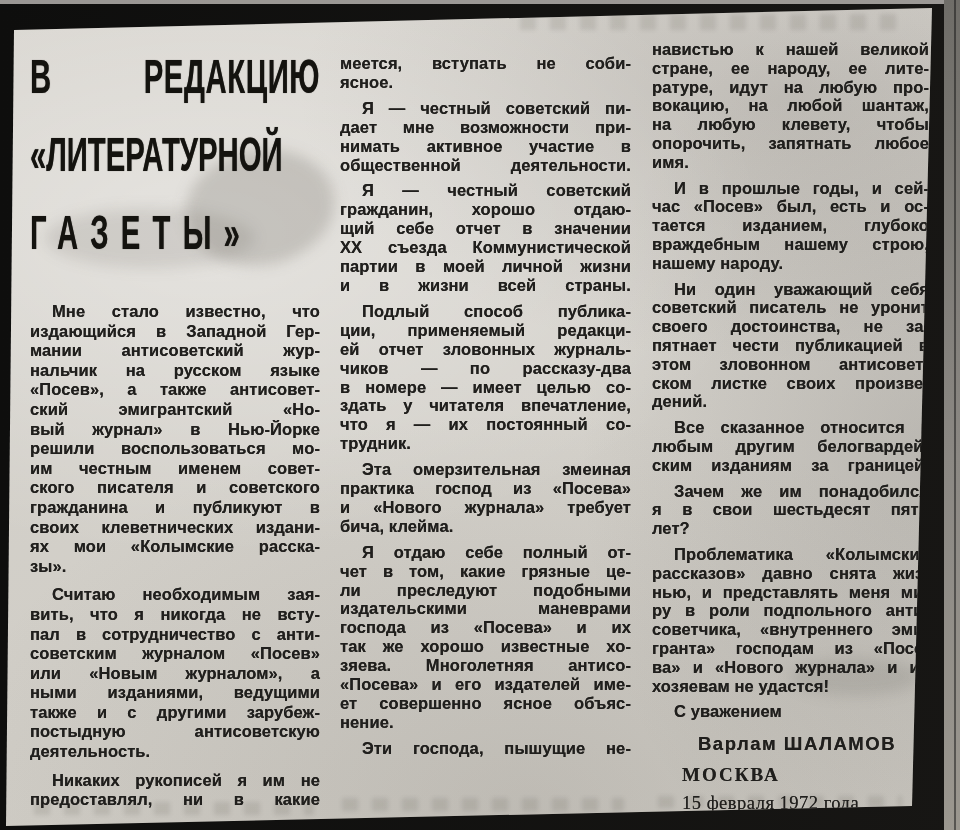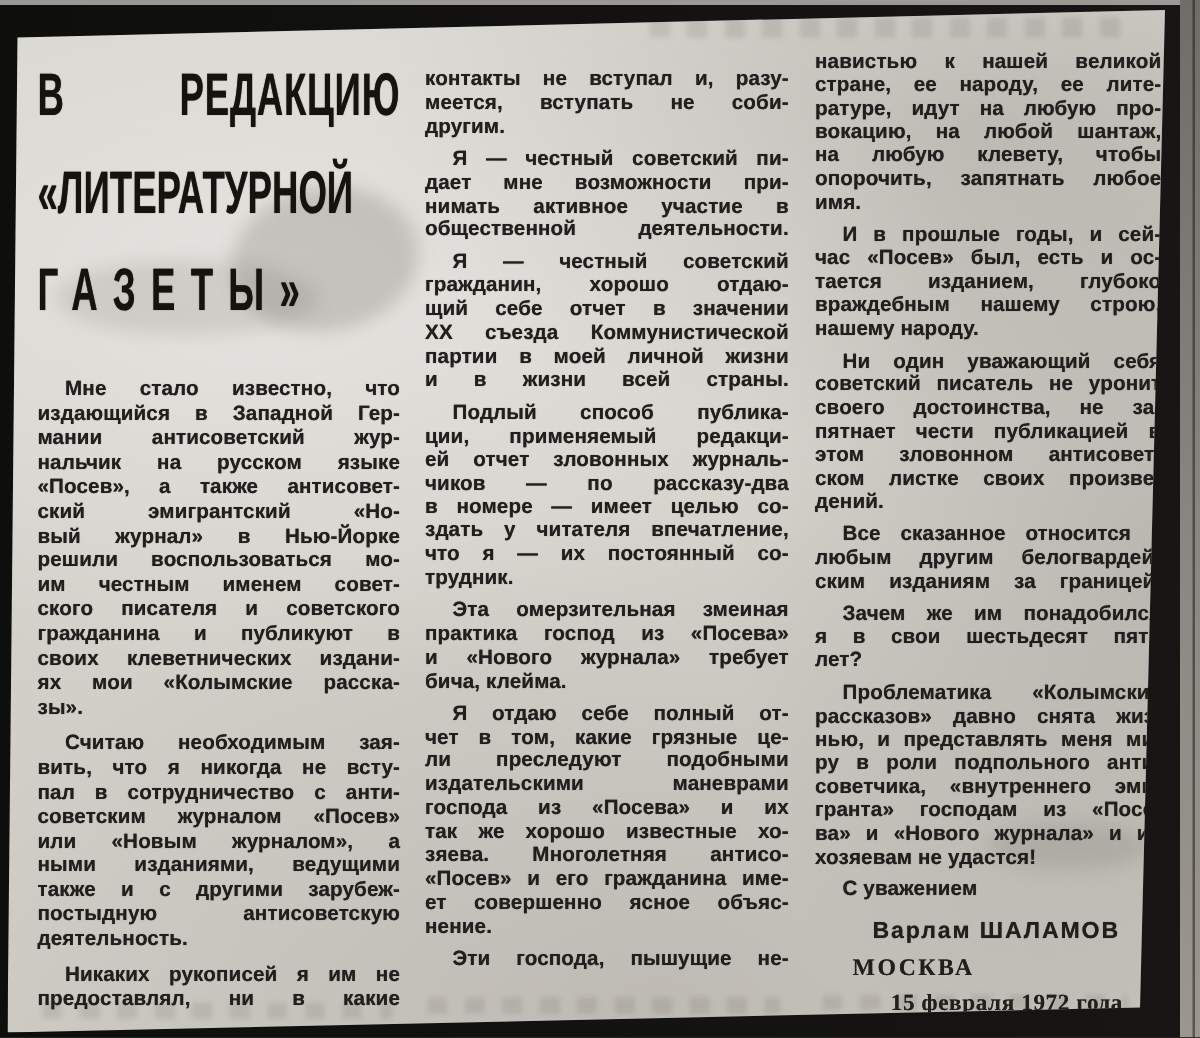--- a/index.html
+++ b/index.html
@@ -118,7 +118,6 @@
       </div>
     <div class="col" id="col2">
         <div class="para">
-          <div class="line">контакты не вступал и, разу-</div>
           <div class="line">меется, вступать не соби-</div>
           <div class="line left">другим.</div>
         </div>

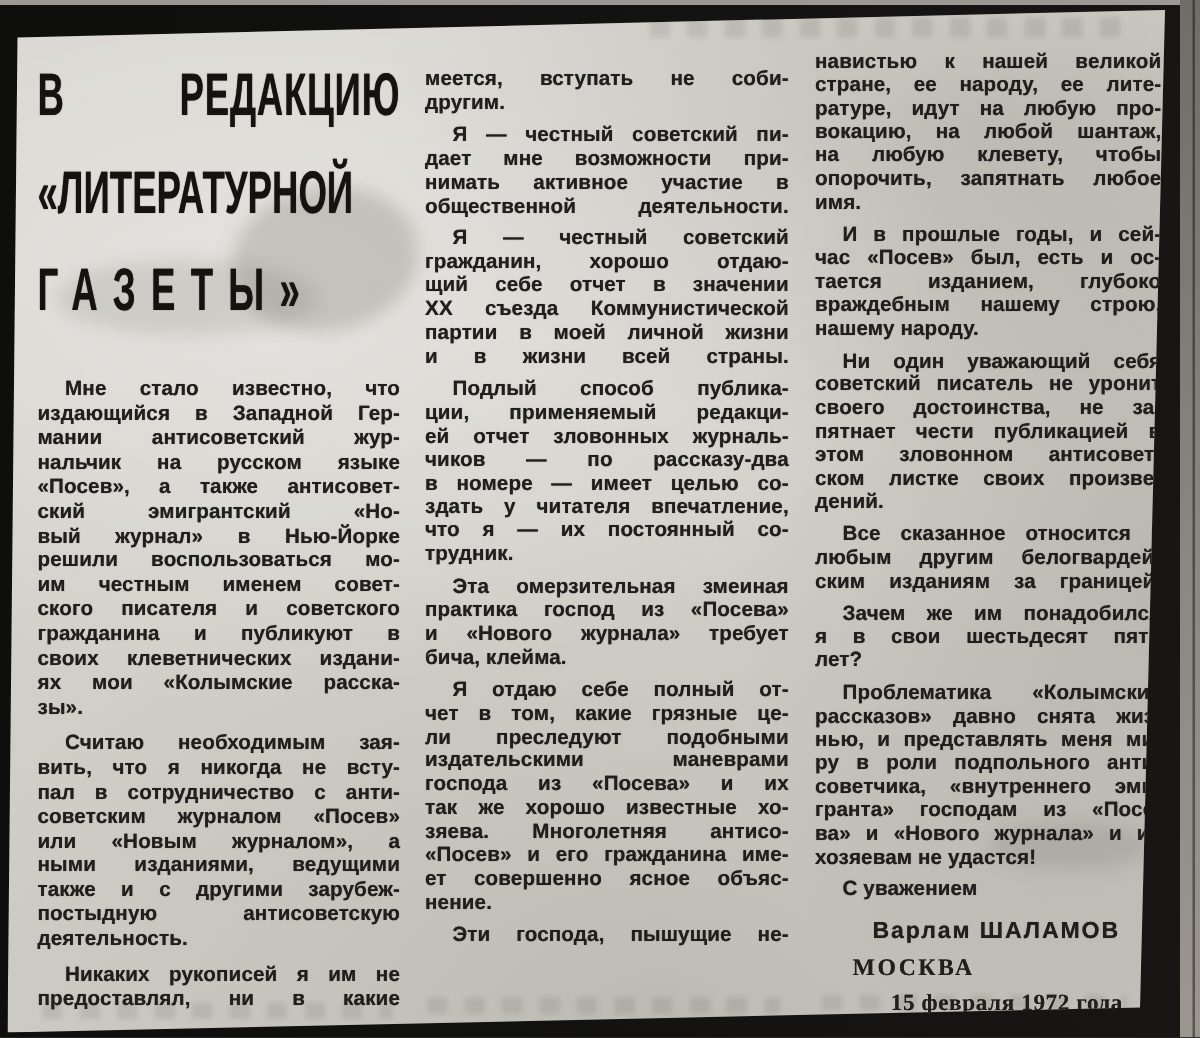--- a/index.html
+++ b/index.html
@@ -119,7 +119,7 @@
     <div class="col" id="col2">
         <div class="para">
           <div class="line">меется, вступать не соби-</div>
-          <div class="line left">другим.</div>
+          <div class="line left">ясное.</div>
         </div>
         <div class="para">
           <div class="line indent">Я — честный советский пи-</div>

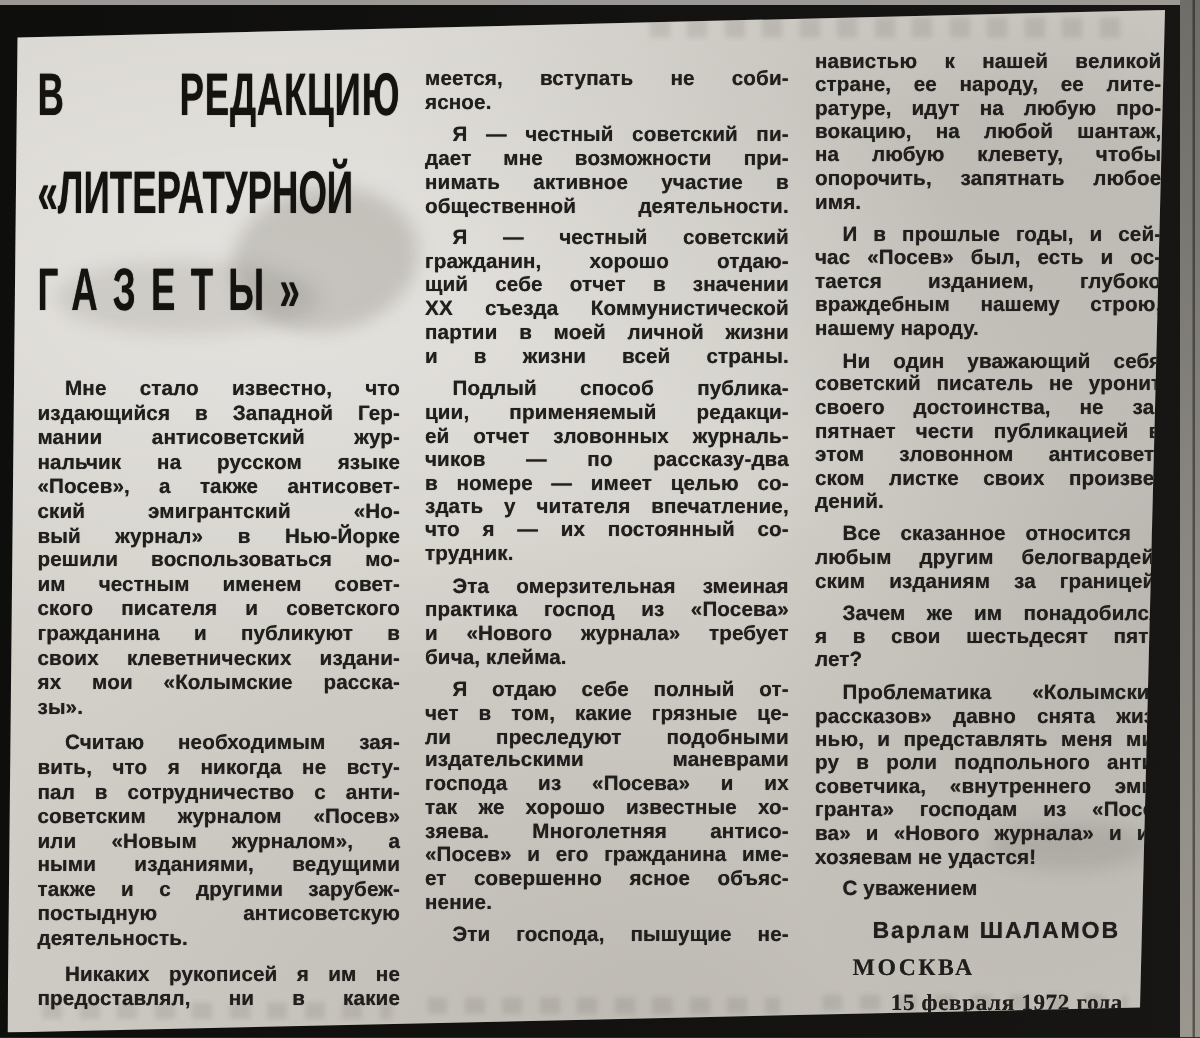--- a/index.html
+++ b/index.html
@@ -159,7 +159,7 @@
           <div class="line">господа из «Посева» и их</div>
           <div class="line">так же хорошо известные хо-</div>
           <div class="line">зяева. Многолетняя антисо-</div>
-          <div class="line">«Посев» и его гражданина име-</div>
+          <div class="line">«Посева» и его издателей име-</div>
           <div class="line">ет совершенно ясное объяс-</div>
           <div class="line left">нение.</div>
         </div>

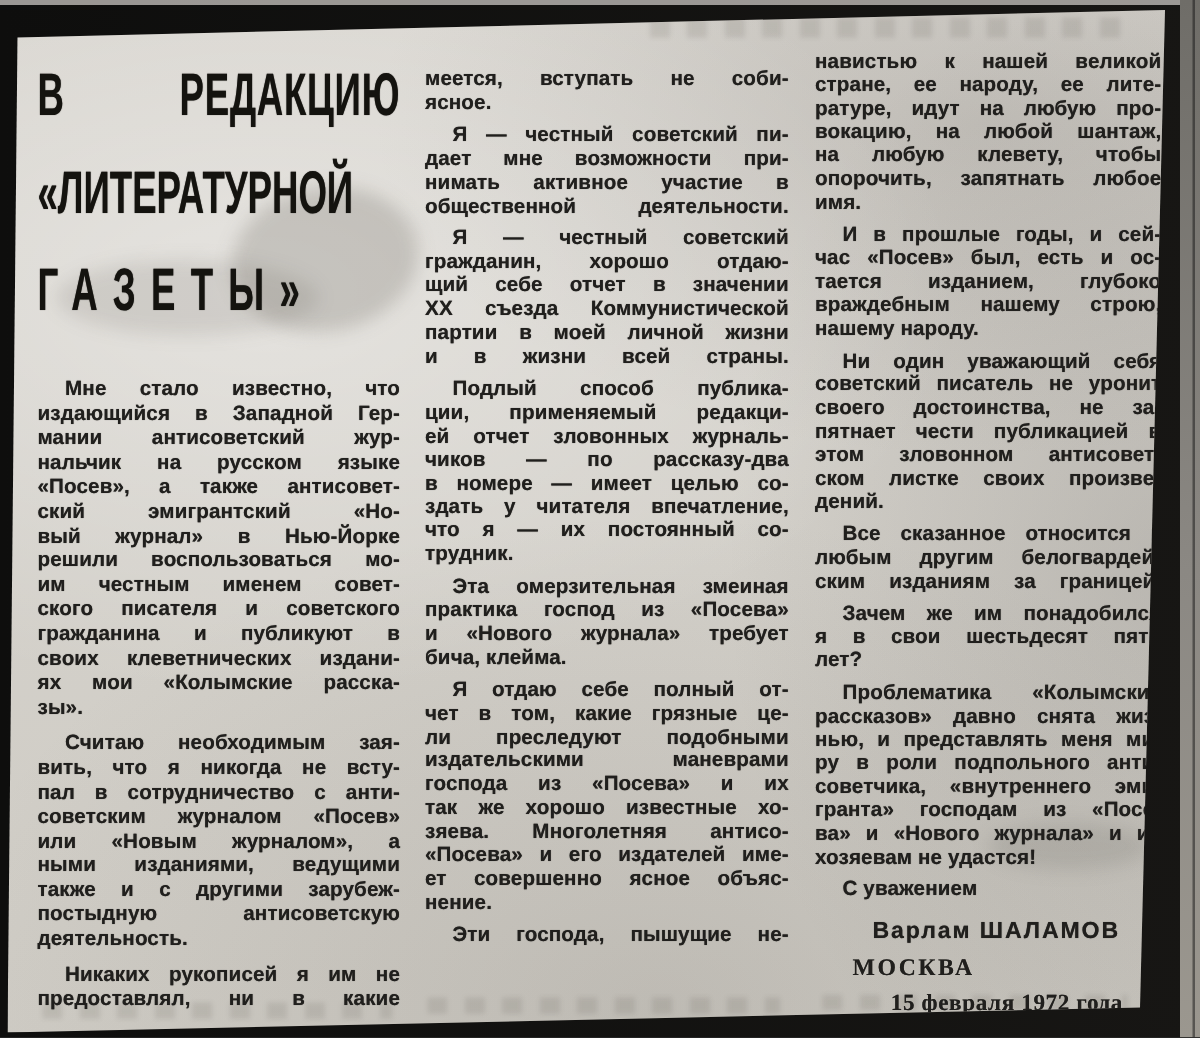--- a/index.html
+++ b/index.html
@@ -55,8 +55,8 @@
             text-shadow:0 0 .6px rgba(25,24,20,.8);}
   .sig-place{margin-top:12px;padding-left:30px;font-family:"Liberation Serif",serif;font-weight:700;
              font-size:19px;letter-spacing:2px;text-shadow:0 0 .5px rgba(25,24,20,.7);}
-  .sig-date{margin-top:9px;padding-left:30px;font-family:"Liberation Serif",serif;font-weight:700;
-            font-size:18.5px;letter-spacing:.5px;text-shadow:0 0 .5px rgba(25,24,20,.7);text-align:center;}
+  .sig-date{margin-top:9px;padding-left:30px;font-family:"Liberation Serif",serif;font-weight:400;
+            font-size:18.5px;letter-spacing:.5px;text-shadow:0 0 .5px rgba(25,24,20,.7);}
 </style>
 </head>
 <body>

